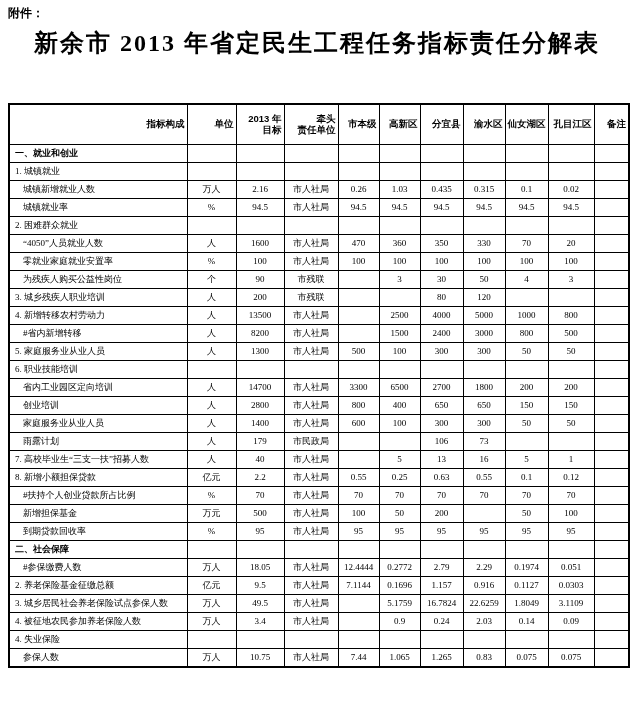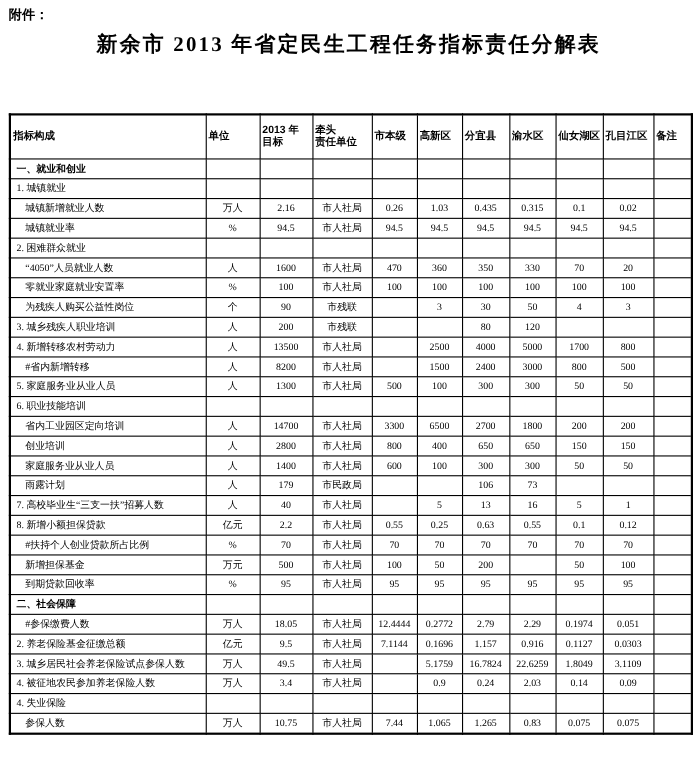--- a/index.html
+++ b/index.html
@@ -29,7 +29,7 @@
     left: 0;
     width: 100%;
     text-align: center;
-    font-size: 19px;
+    font-size: 24px;
     font-weight: bold;
     letter-spacing: 2px;
     margin: 0;

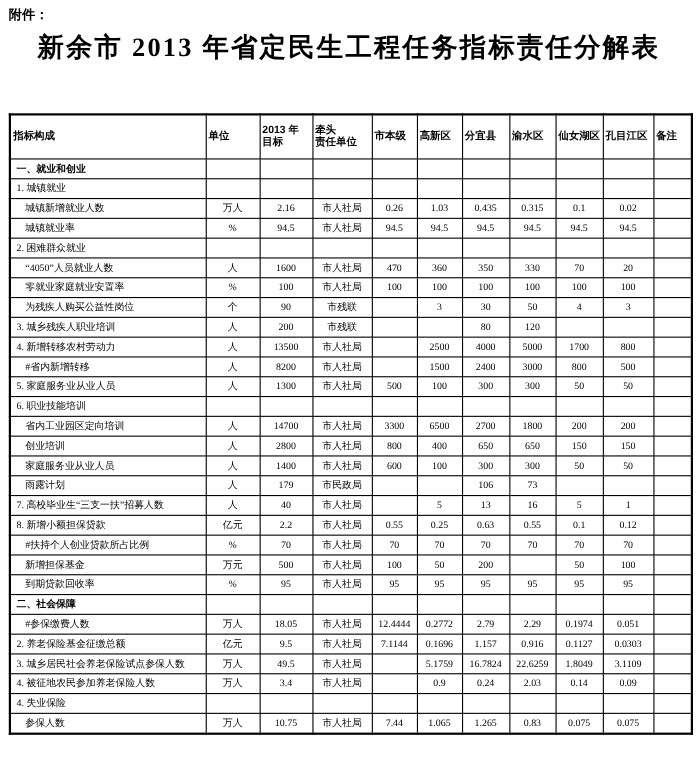--- a/index.html
+++ b/index.html
@@ -55,7 +55,7 @@
   table.main th {
     height: 39px;
     font-weight: bold;
-    text-align: left;
+    text-align: right;
     vertical-align: middle;
     white-space: pre-line;
     font-family: "Liberation Sans", sans-serif;

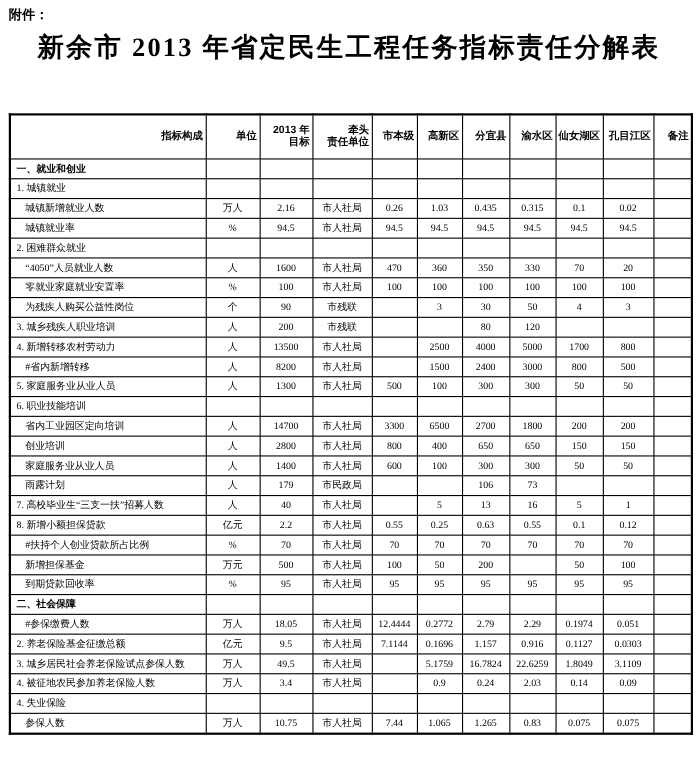--- a/index.html
+++ b/index.html
@@ -244,7 +244,7 @@
         <td>2500</td>
         <td>4000</td>
         <td>5000</td>
-        <td>1700</td>
+        <td>1000</td>
         <td>800</td>
         <td></td>
       </tr>

